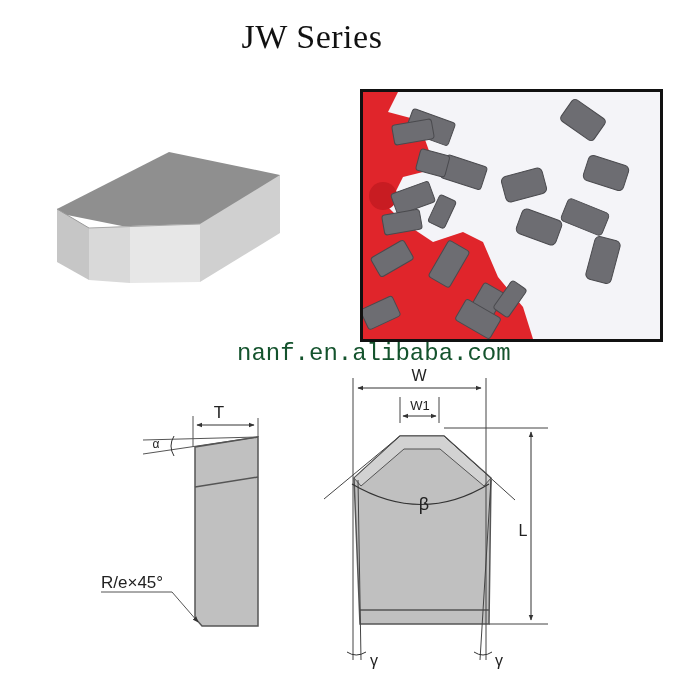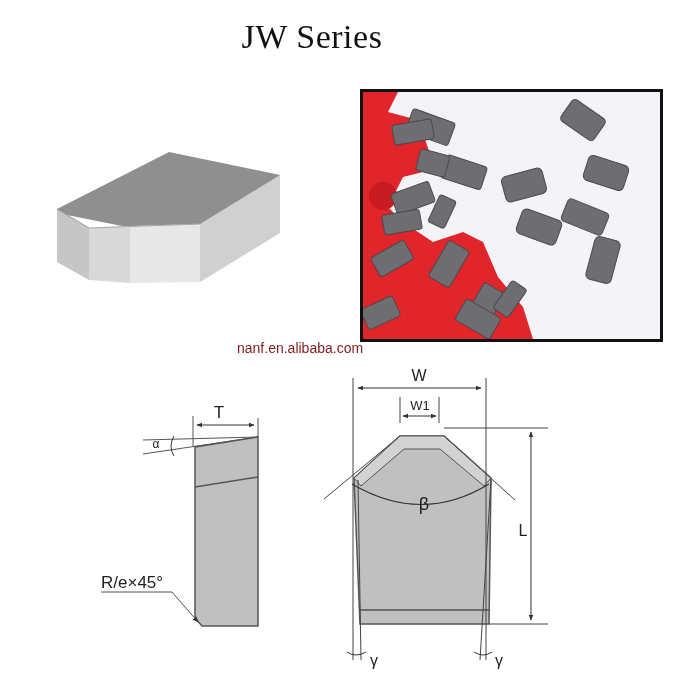--- a/index.html
+++ b/index.html
@@ -12,7 +12,7 @@
     .title span { position:relative; left:-38px; }
     .watermark {
       position:absolute; left:237px; top:340px;
-      font-family:Liberation Sans, sans-serif; font-size:14px; color:#7f1d1d;
+      font-family:Liberation Mono, monospace; font-size:24px; color:#14532d;
     }
     svg { position:absolute; left:0; top:0; }
     .photo {

